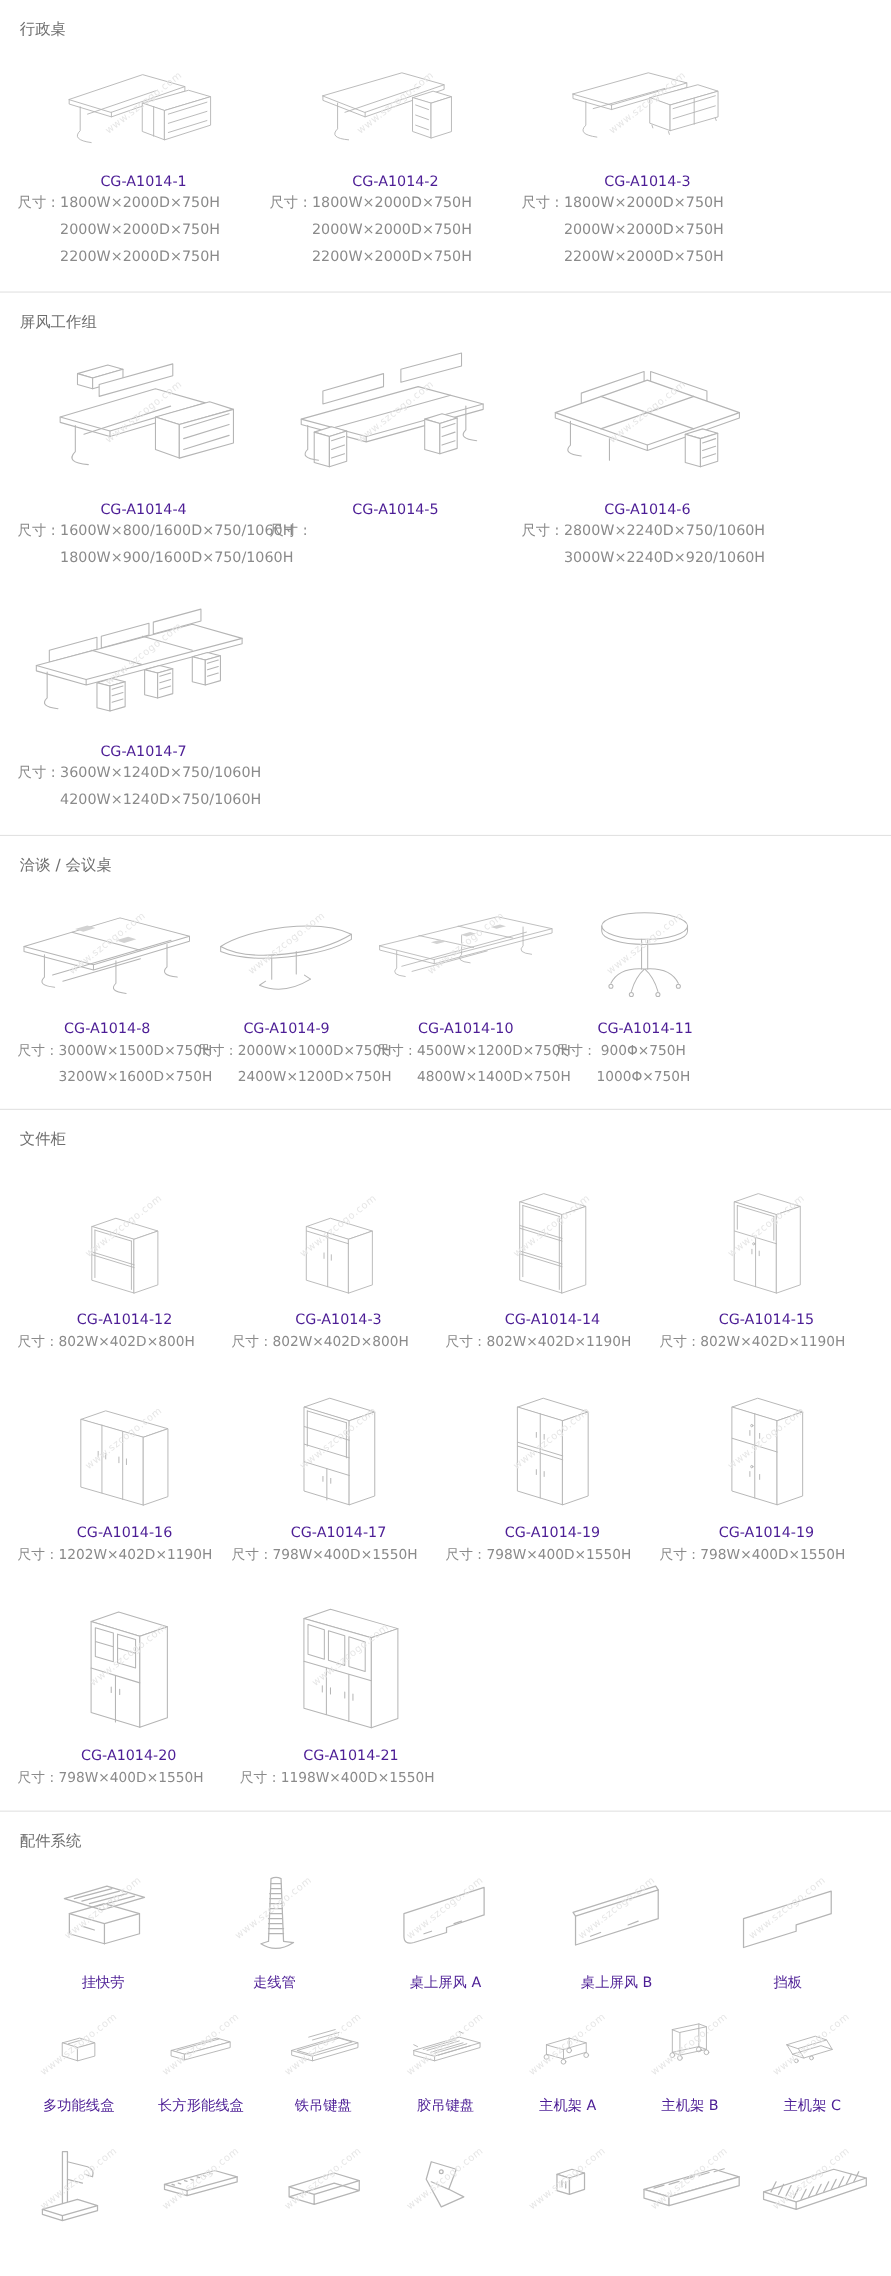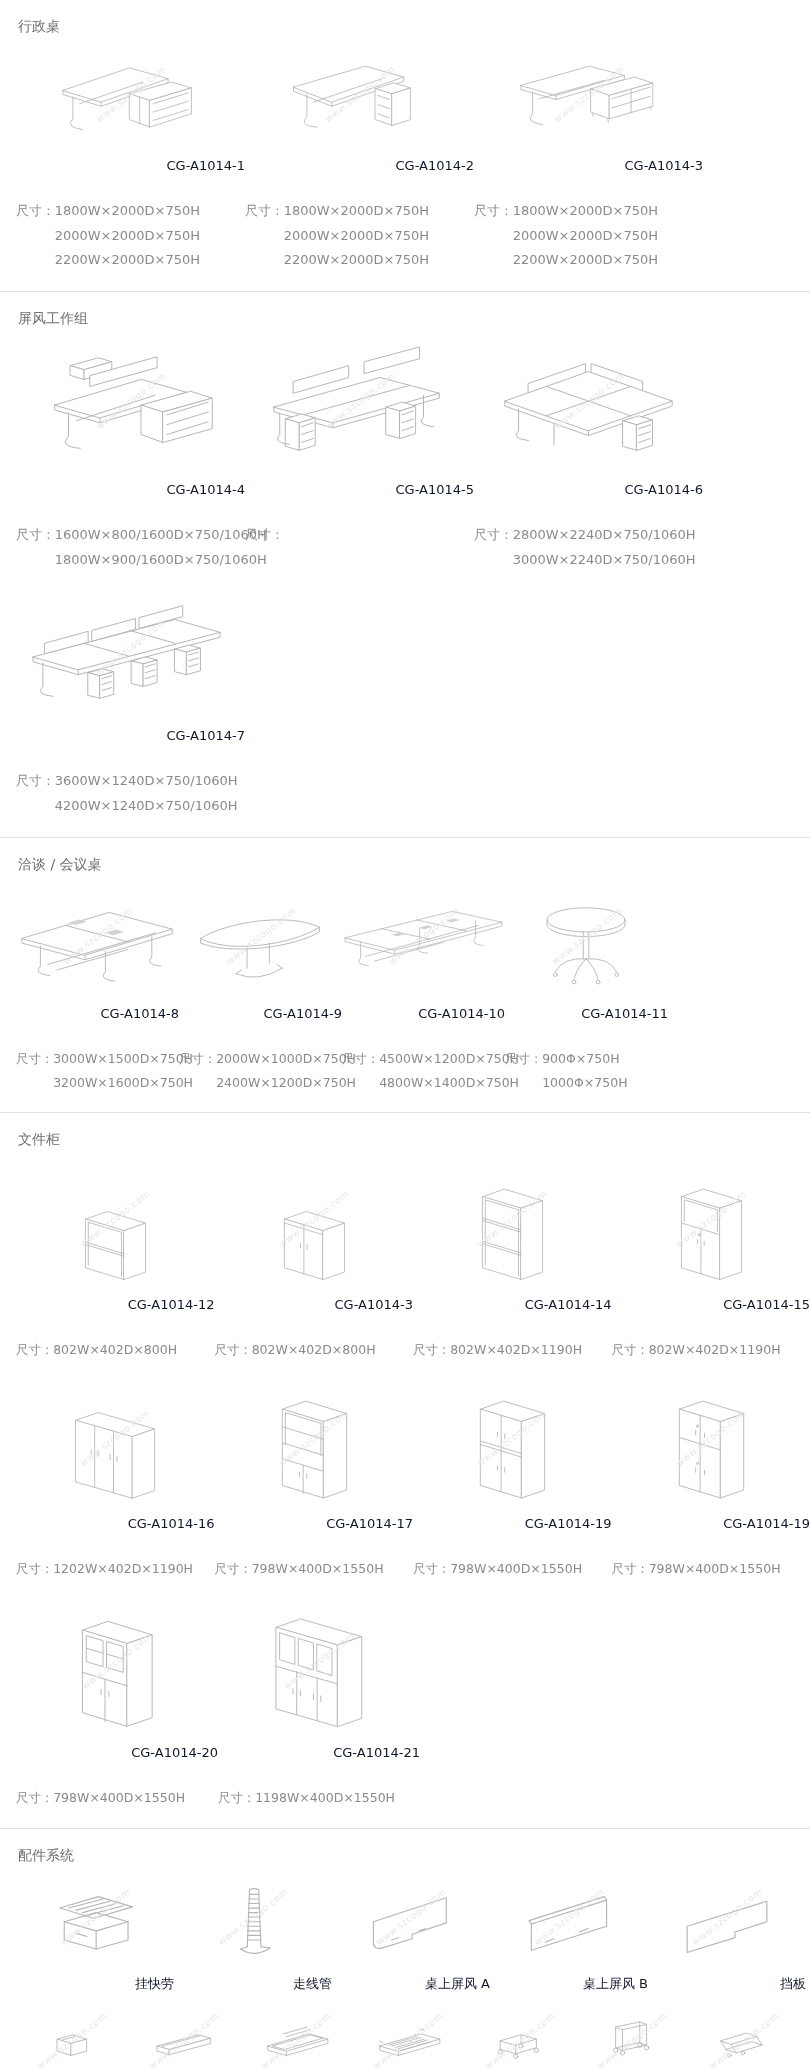--- a/index.html
+++ b/index.html
@@ -5,7 +5,7 @@
   html,body{margin:0;padding:0;background:#fff;}
   body{width:810px;font-family:"DejaVu Sans","Liberation Sans",sans-serif;color:#8a8a8a;}
   .catalog{width:810px;}
-  .section{padding:12px 0 18px 16px;border-top:1px solid #e2e2e2;}
+  .section{padding:12px 16px 18px 16px;border-top:1px solid #e2e2e2;}
   .section:first-child{border-top:none;}
   .sec-title{font-size:14px;color:#6e6e6e;margin:6px 0 12px 2px;font-weight:normal;}
   .rows{display:block;}

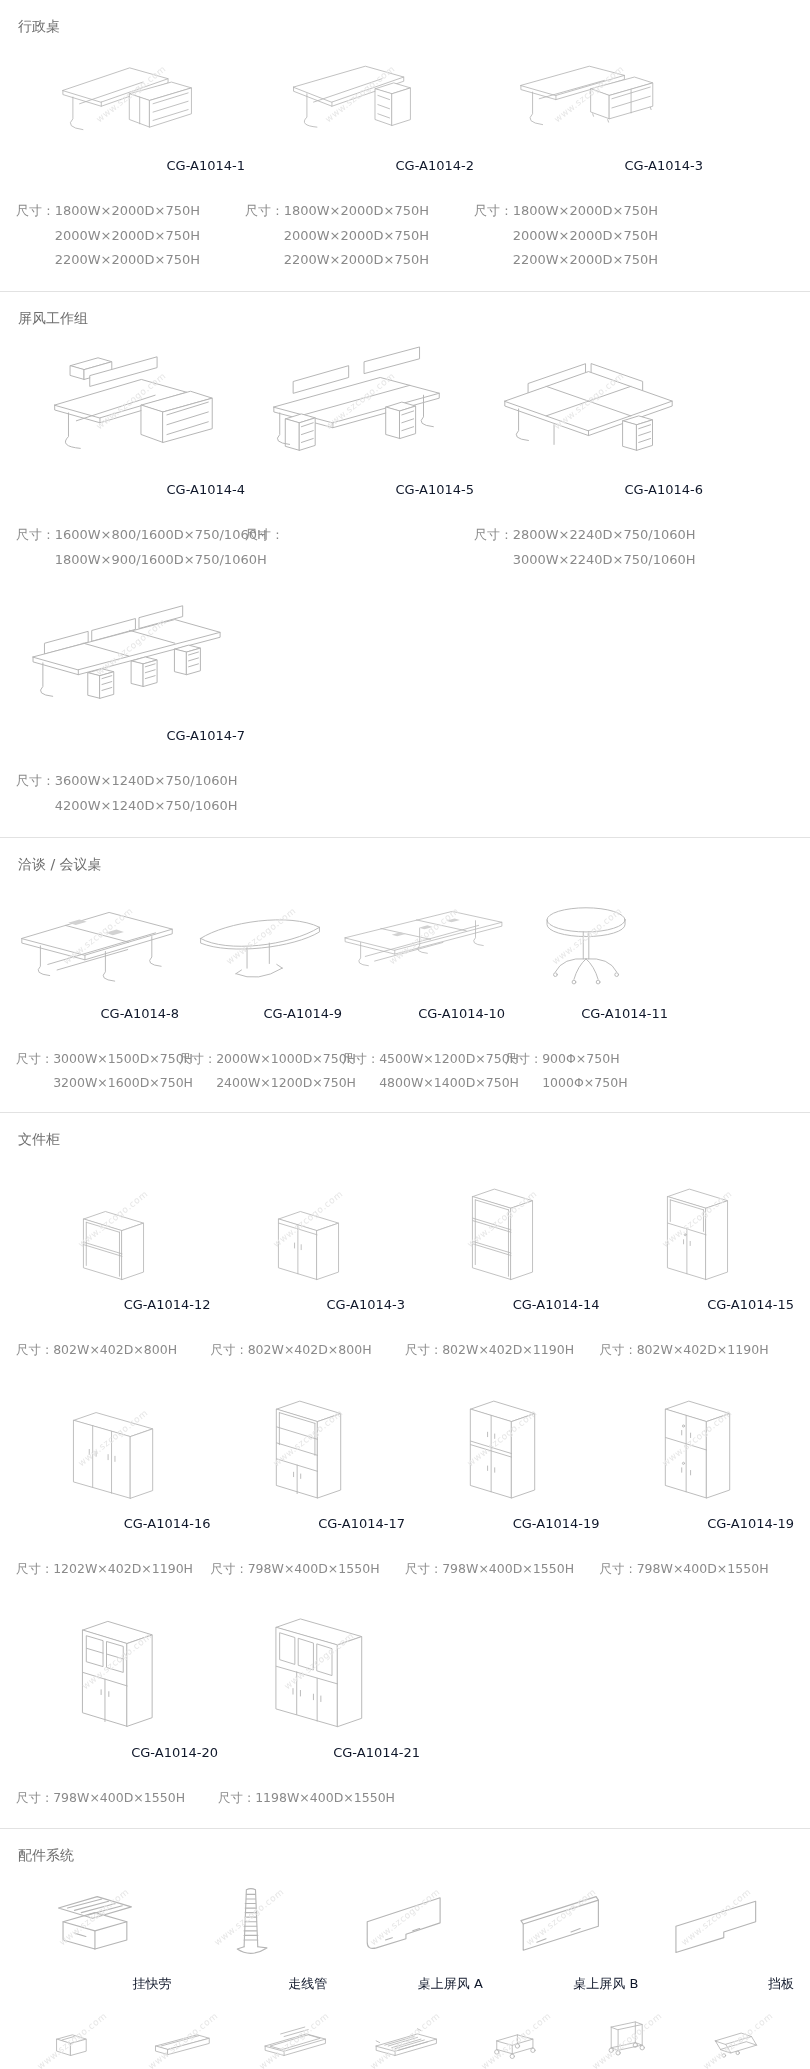--- a/index.html
+++ b/index.html
@@ -16,7 +16,7 @@
   .art{display:block;width:100%;stroke:#b5b5b5;stroke-width:1;stroke-linejoin:round;stroke-linecap:round;fill:#fff;}
   .art *{vector-effect:non-scaling-stroke;}
   .wm{position:absolute;left:50%;top:46%;transform:translate(-50%,-50%) rotate(-38deg);font-size:9px;color:#e6e6e6;letter-spacing:.6px;white-space:nowrap;pointer-events:none;}
-  .model{text-align:right;font-size:13px;color:#0f172a;margin-top:10px;}
+  .model{text-align:center;font-size:13px;color:#4c1d95;margin-top:10px;}
   .dims-wrap{display:flex;font-size:13px;margin-top:26px;color:#8a8a8a;}
   .dim-prefix{white-space:pre;line-height:1.9;}
   .dim-line{line-height:1.9;white-space:nowrap;}

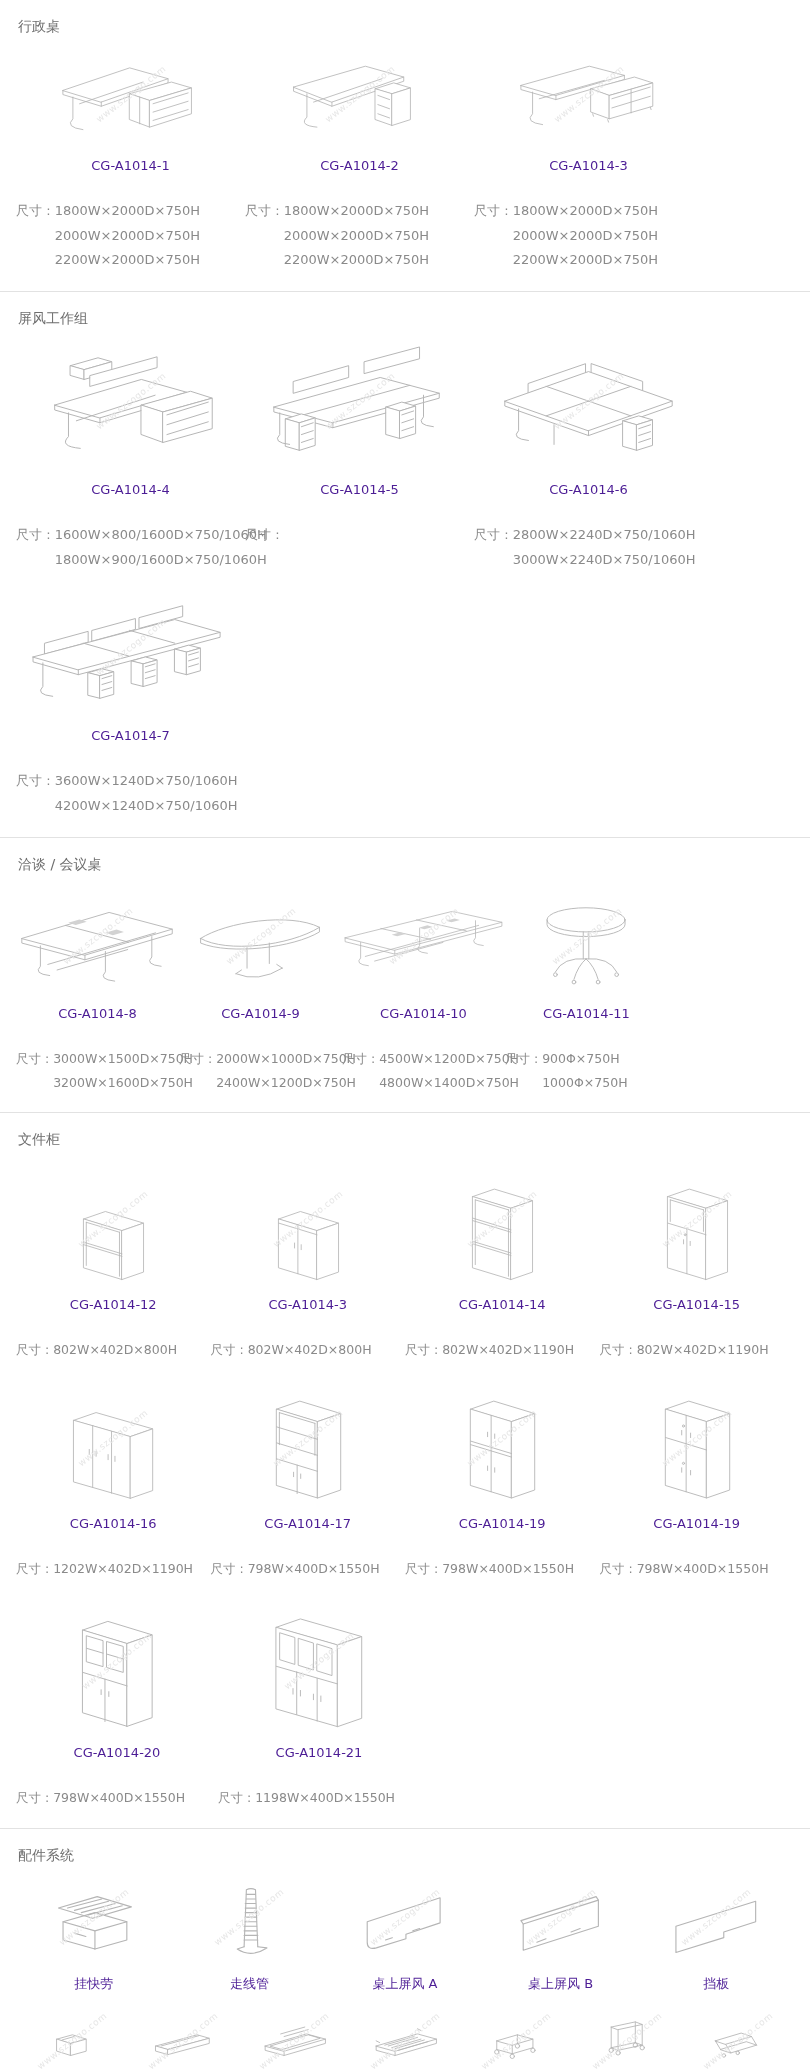--- a/index.html
+++ b/index.html
@@ -17,7 +17,7 @@
   .art *{vector-effect:non-scaling-stroke;}
   .wm{position:absolute;left:50%;top:46%;transform:translate(-50%,-50%) rotate(-38deg);font-size:9px;color:#e6e6e6;letter-spacing:.6px;white-space:nowrap;pointer-events:none;}
   .model{text-align:center;font-size:13px;color:#4c1d95;margin-top:10px;}
-  .dims-wrap{display:flex;font-size:13px;margin-top:26px;color:#8a8a8a;}
+  .dims-wrap{display:flex;font-size:13px;margin-top:0;color:#8a8a8a;}
   .dim-prefix{white-space:pre;line-height:1.9;}
   .dim-line{line-height:1.9;white-space:nowrap;}
   

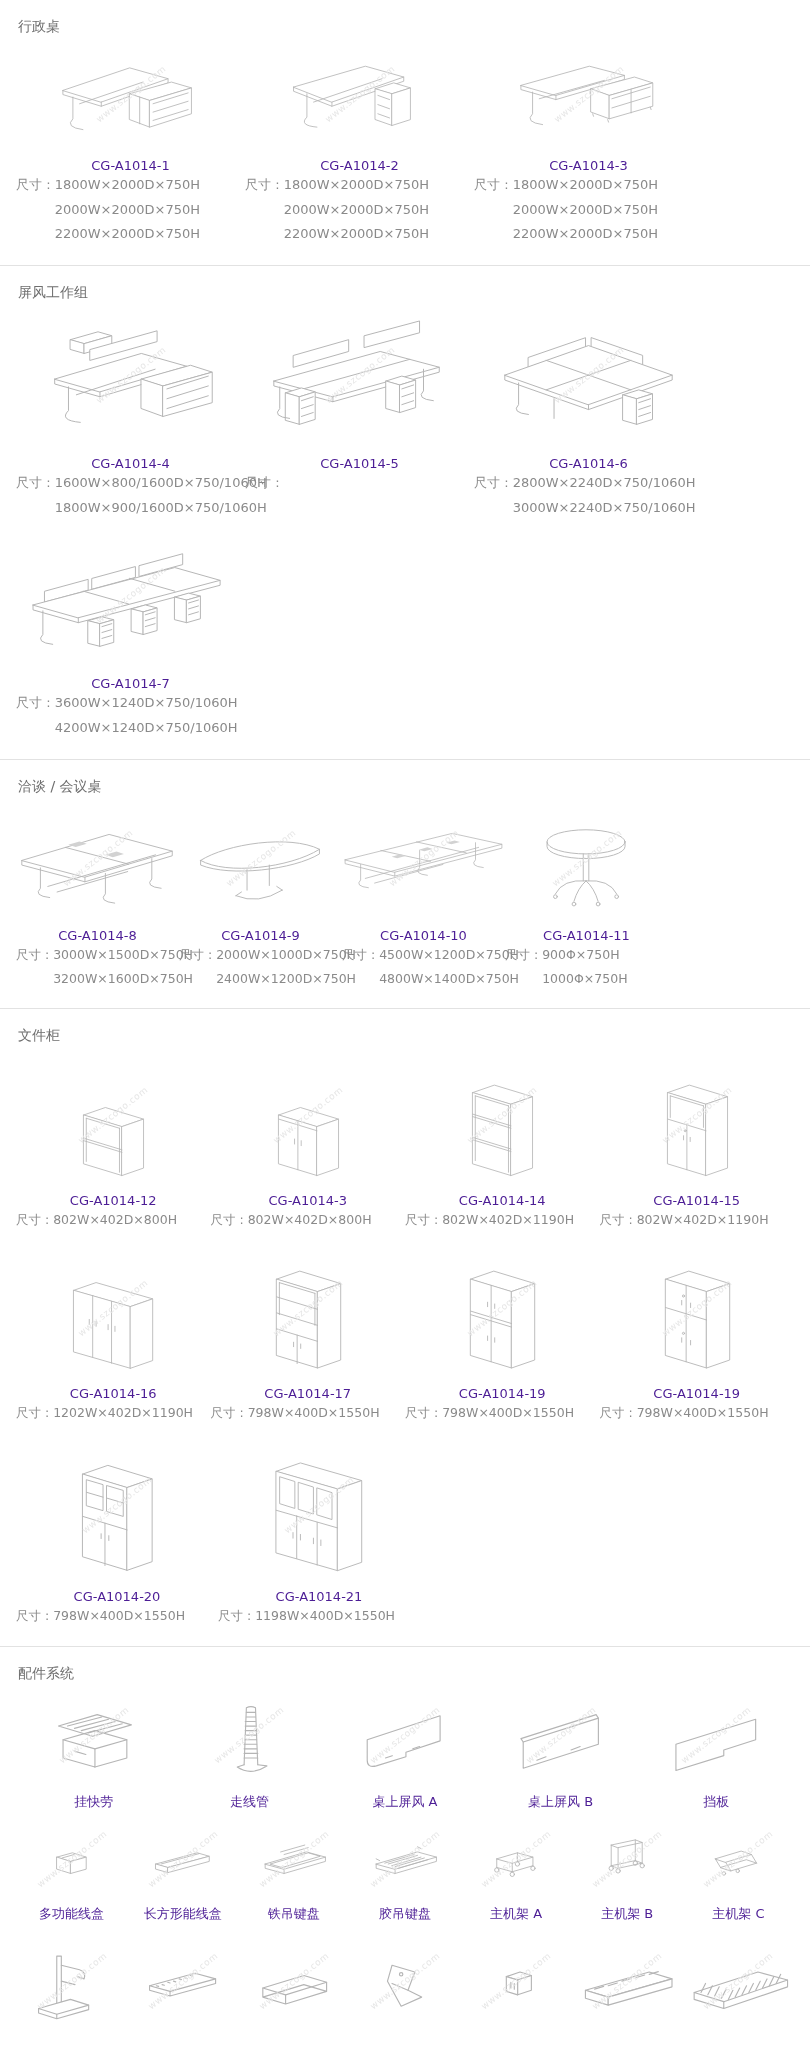--- a/index.html
+++ b/index.html
@@ -19,7 +19,7 @@
   .model{text-align:center;font-size:13px;color:#4c1d95;margin-top:10px;}
   .dims-wrap{display:flex;font-size:13px;margin-top:0;color:#8a8a8a;}
   .dim-prefix{white-space:pre;line-height:1.9;}
-  .dim-line{line-height:1.9;white-space:nowrap;}
+  .dim-line{line-height:1.9;white-space:nowrap;text-align:center;}
   
   .sec-exec .card{width:229px;}
   .sec-exec .icon-box{height:100px;}

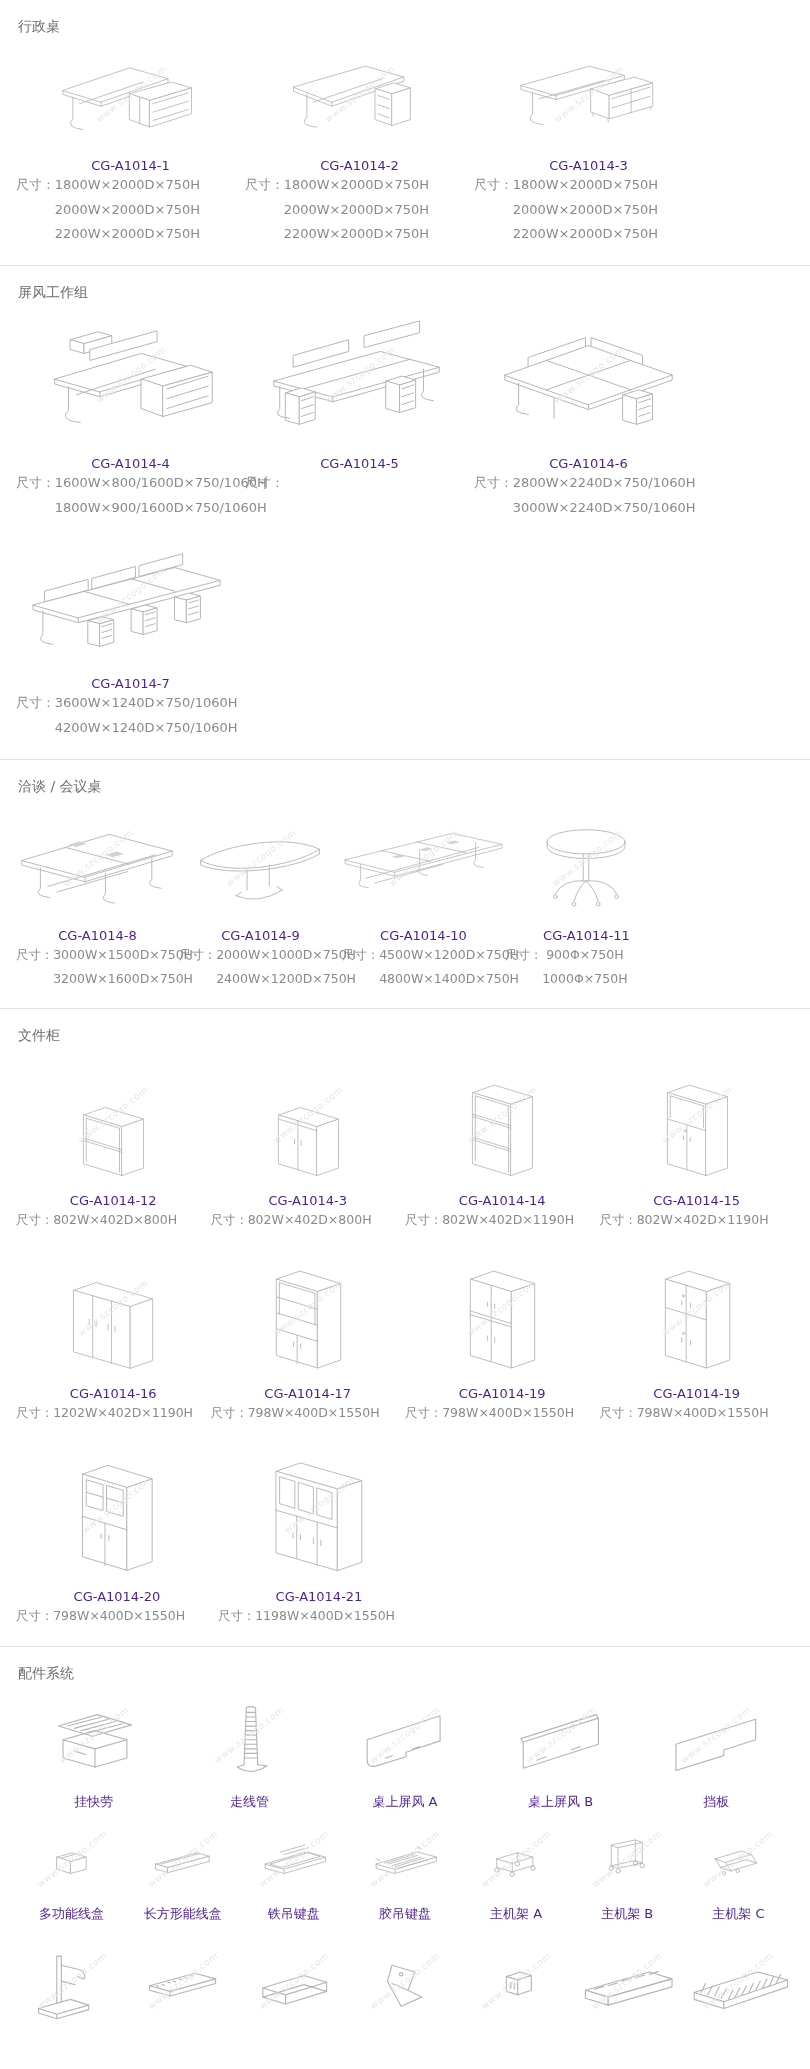--- a/index.html
+++ b/index.html
@@ -457,7 +457,7 @@
       <span class="dim-prefix">尺寸 : </span>
       <div class="dims">
                 <div class="dim-line">2800W×2240D×750/1060H</div>
-                <div class="dim-line">3000W×2240D×750/1060H</div>
+                <div class="dim-line">3000W×2240D×920/1060H</div>
               </div>
     </div>
   </div>

